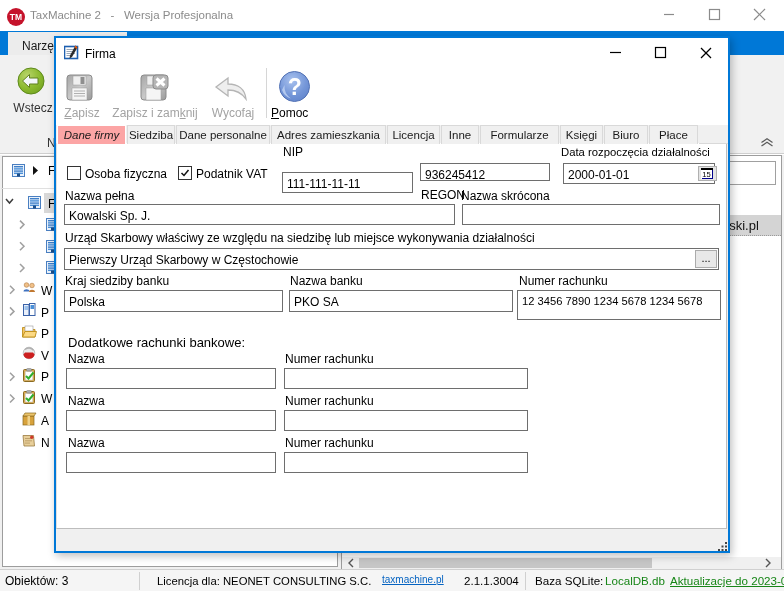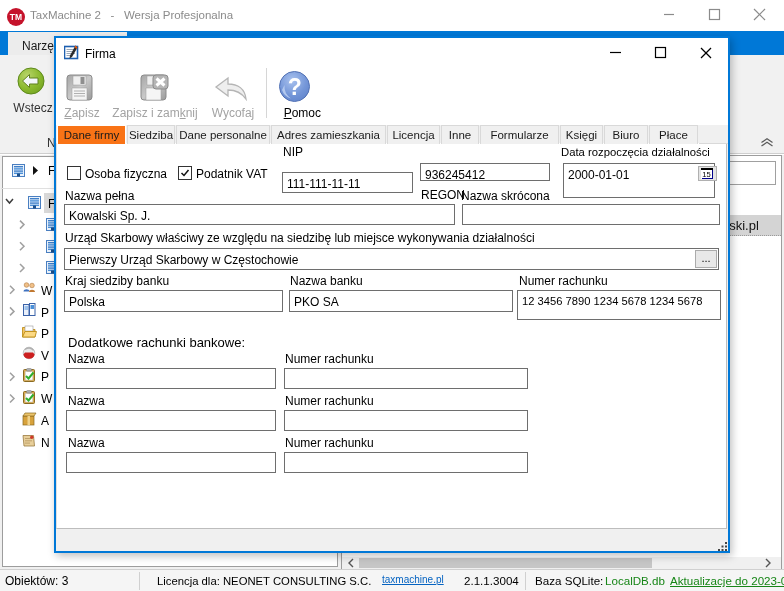--- a/index.html
+++ b/index.html
@@ -248,7 +248,7 @@
 <div class="abs" style="left:47px;top:106px;width:70px;text-align:center;color:#a3a3a3;"><u>Z</u>apisz</div>
 <div class="abs" style="left:110px;top:106px;width:90px;text-align:center;color:#a3a3a3;">Zapisz i zam<u>k</u>nij</div>
 <div class="abs" style="left:208px;top:106px;width:50px;text-align:center;color:#a3a3a3;">Wycofaj</div>
-<div class="abs" style="left:271px;top:106px;width:50px;text-align:right;color:#000;"><u>P</u>omoc</div>
+<div class="abs" style="left:271px;top:106px;width:50px;text-align:left;color:#000;"><u>P</u>omoc</div>
 </div>
 
 <div class="abs" style="left:56px;top:125px;width:672px;height:19px;background:#f0f0f0;"></div>

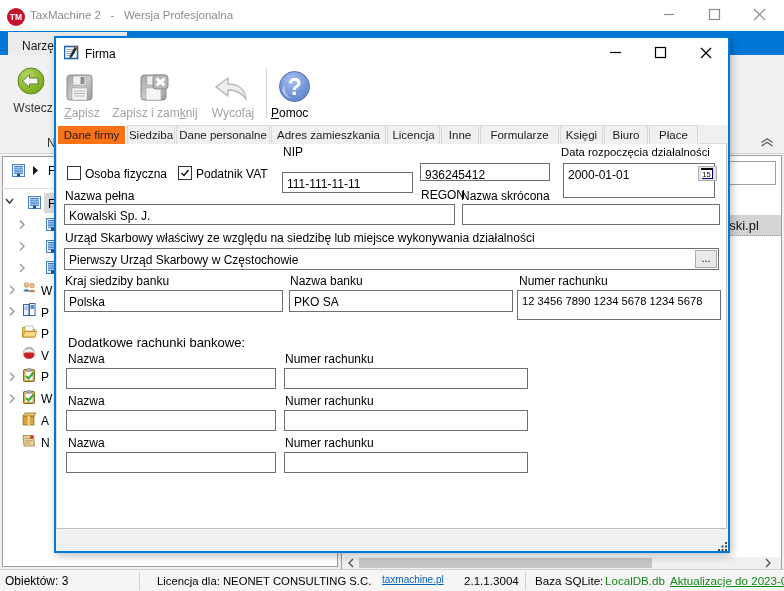--- a/index.html
+++ b/index.html
@@ -271,7 +271,7 @@
 .tabline { position:absolute; top:143px; height:1px; background:#d9d9d9; }
 </style>
 <div id="tabs">
-  <div class="tab" style="left:57px;width:69px;background:#f97316;border-color:#fff;z-index:3;">Dane firmy</div>
+  <div class="tab" style="left:57px;width:69px;background:#fca5a5;border-color:#fff;z-index:3;font-style:italic;">Dane firmy</div>
   <div class="tab" style="left:127px;width:48px;">Siedziba</div>
   <div class="tab" style="left:176px;width:94px;">Dane personalne</div>
   <div class="tab" style="left:271px;width:115px;">Adres zamieszkania</div>

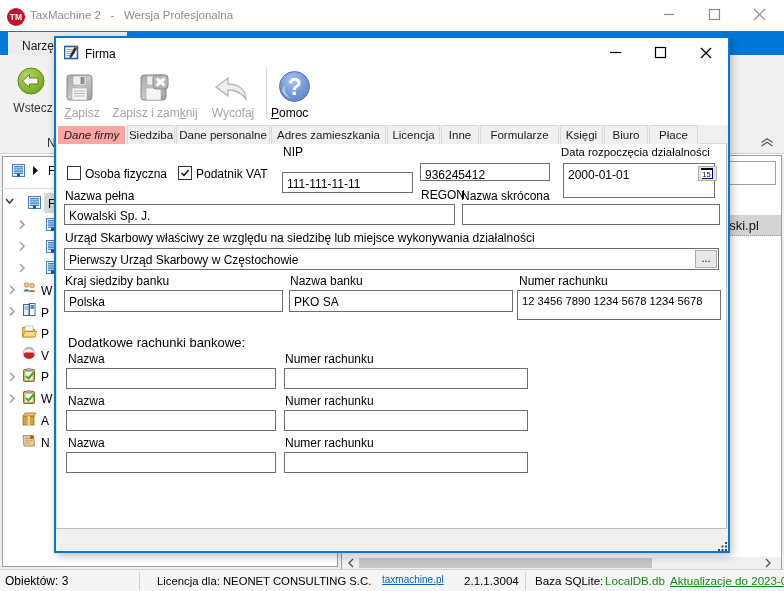--- a/index.html
+++ b/index.html
@@ -303,7 +303,7 @@
   <div class="lbl" style="left:421px;top:145px;margin-top:43px;">REGON</div>
   <div class="inp" style="left:420px;top:163px;width:130px;height:18px;">936245412</div>
   <div class="lbl" style="left:561px;top:146px;font-size:11.3px;">Data rozpoczęcia działalności</div>
-  <div class="inp" style="left:563px;top:163px;width:152px;height:35px;">2000-01-01</div>
+  <div class="inp" style="left:563px;top:163px;width:152px;height:21px;">2000-01-01</div>
   <div class="abs" style="left:698px;top:166px;width:19px;height:15px;background:#e4e4e4;border:1px solid #b0b0b0;"></div>
   <svg class="abs" style="left:701px;top:167px;width:13px;height:13px;" viewBox="0 0 13 13" shape-rendering="crispEdges">
     <rect x="0" y="1" width="12" height="11" fill="#fff"></rect>

